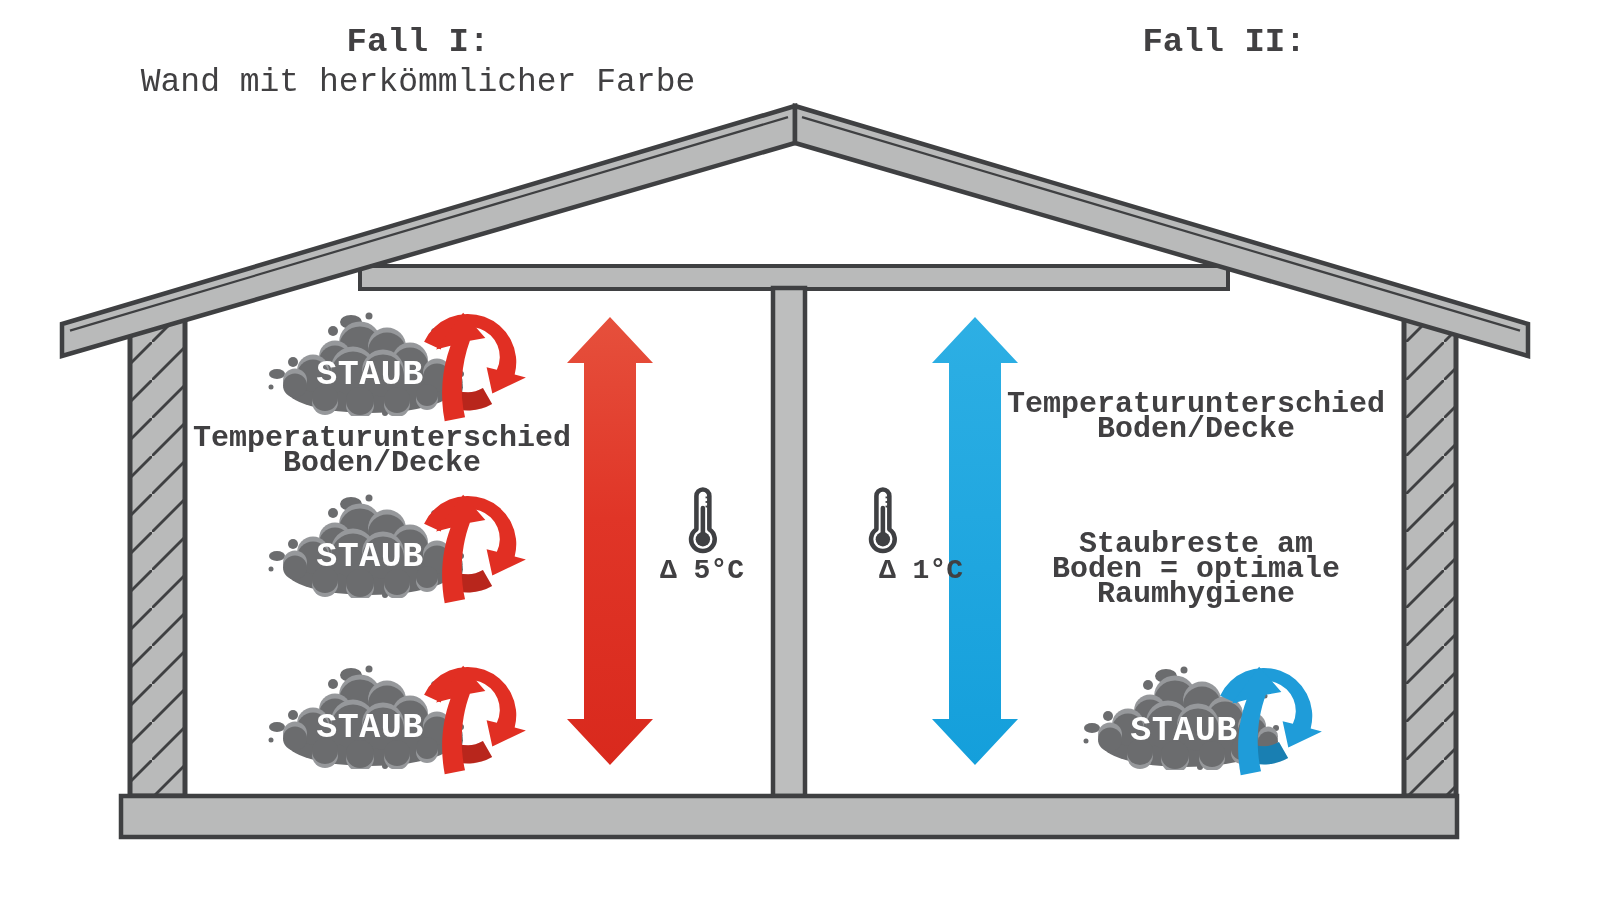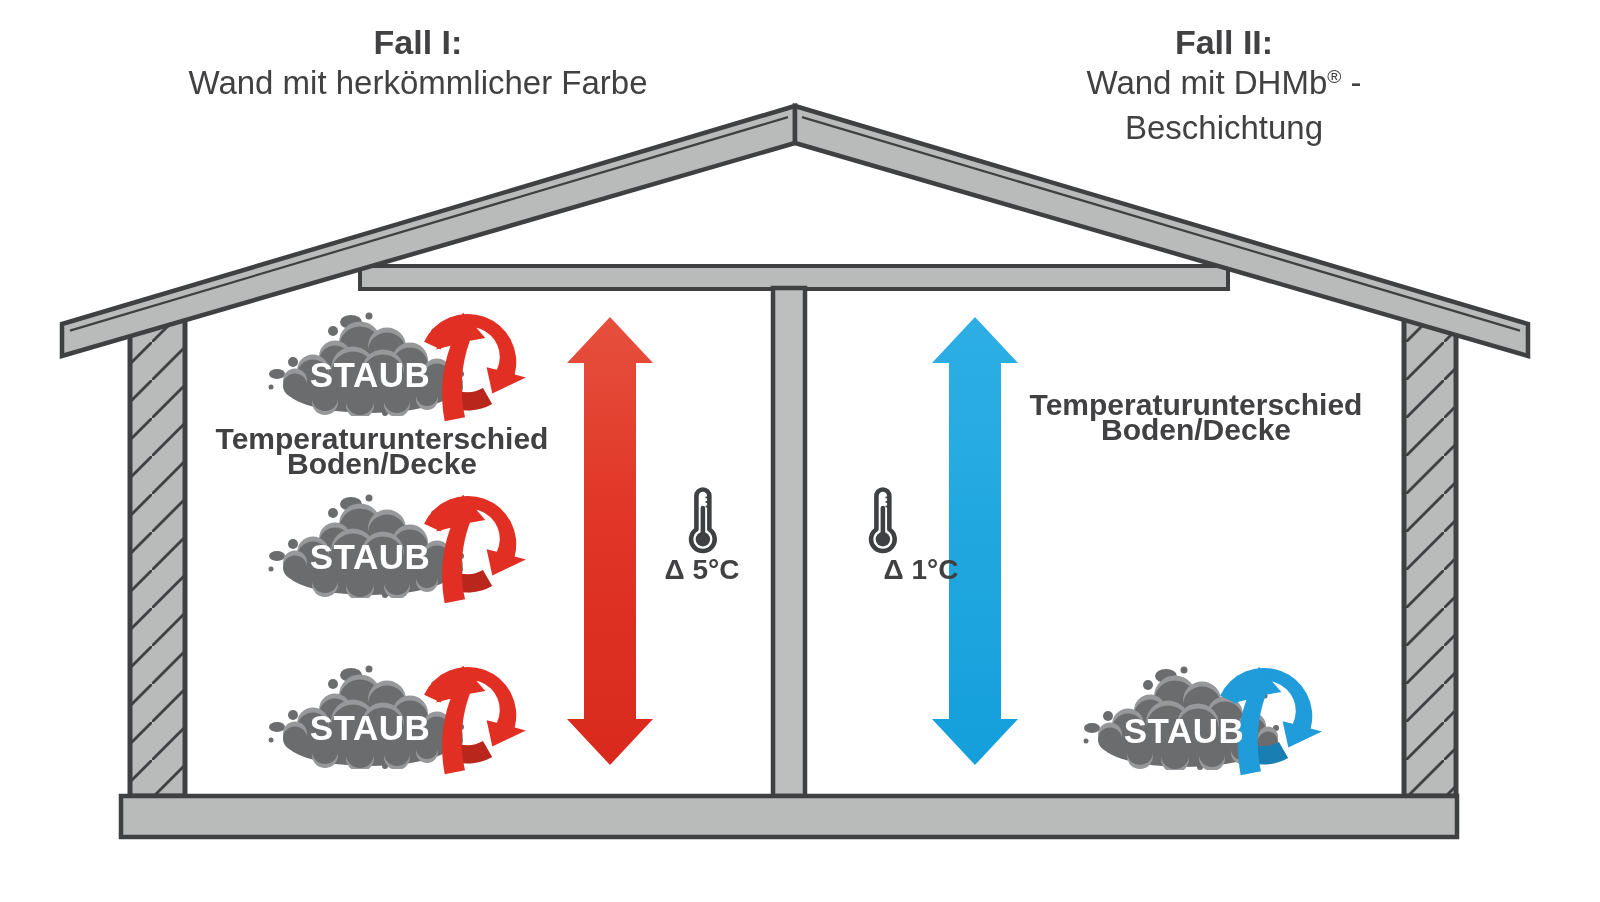--- a/index.html
+++ b/index.html
@@ -5,7 +5,7 @@
   html,body{margin:0;padding:0;background:#fff;}
   .stage{
     position:relative;width:1600px;height:902px;background:#ffffff;overflow:hidden;
-    font-family:Liberation Sans, sans-serif;
+    font-family:Liberation Mono, monospace;
   }
   svg.house{position:absolute;left:0;top:0;}
   .title{position:absolute;transform:translateX(-50%);text-align:center;color:var(--text,#48484a);}

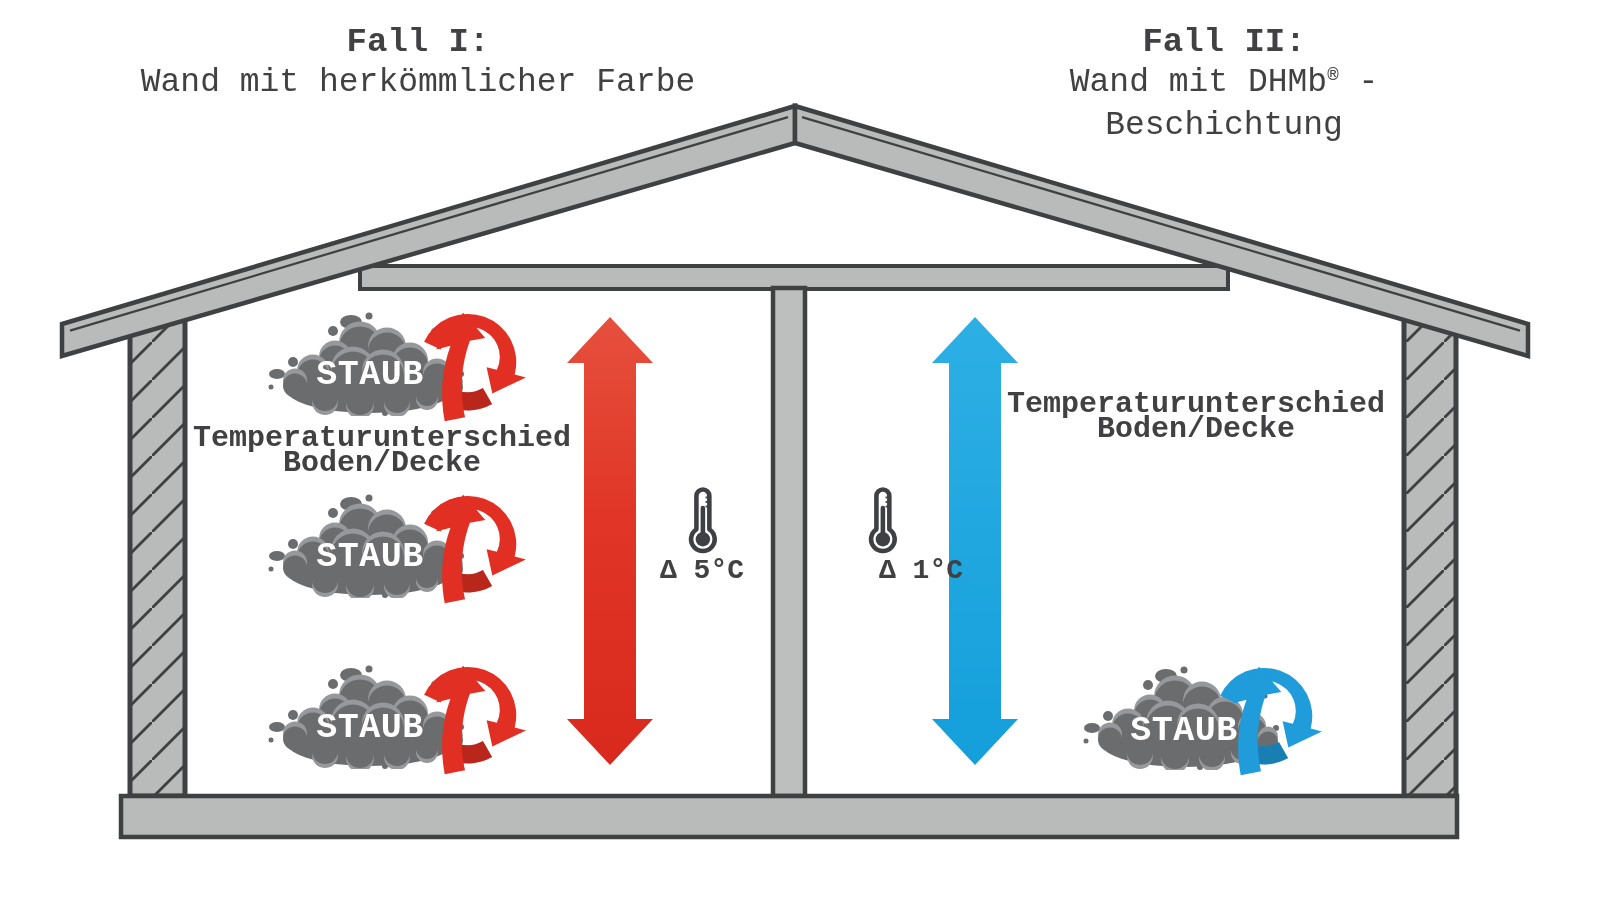--- a/index.html
+++ b/index.html
@@ -152,7 +152,6 @@
   </div>
   <div class="title" style="left:1224px;top:22px;">
     <div class="t-head">Fall II:</div>
-    <div class="t-sub"><span>Wand mit DHMb</span><span class="sup">®</span><span> - Beschichtung</span></div>
   </div>
 
   <div class="overlay-label staub" style="left:370px;top:375px;">STAUB</div>

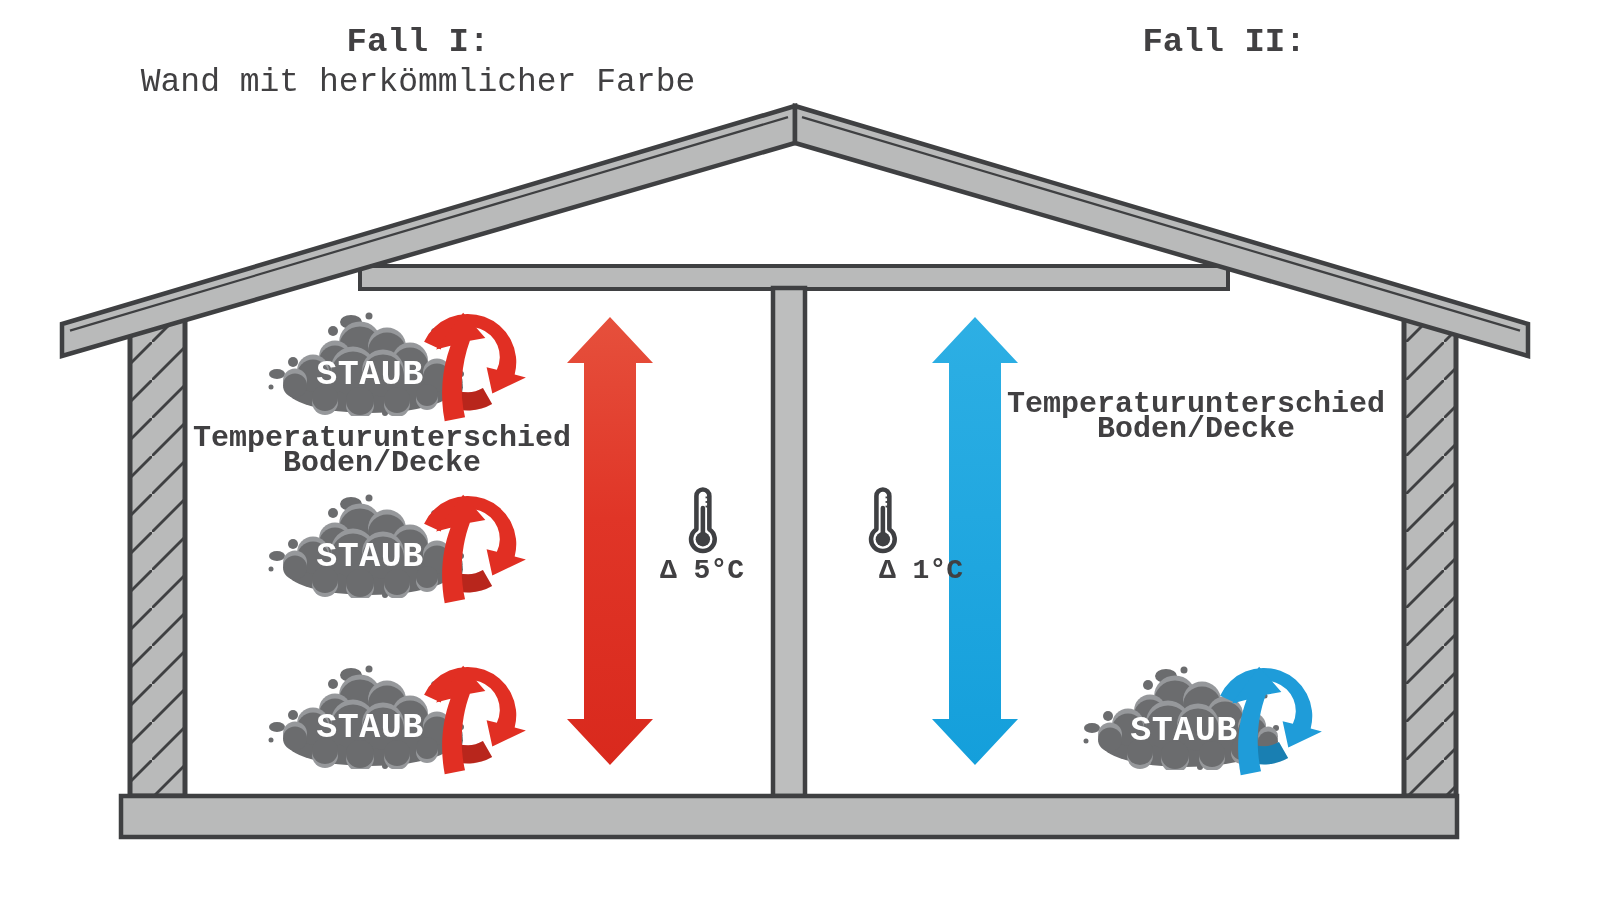--- a/index.html
+++ b/index.html
@@ -163,6 +163,9 @@
 Boden/Decke</div>
   <div class="overlay-label caption" style="left:1196px;top:417px;">Temperaturunterschied
 Boden/Decke</div>
+  <div class="overlay-label caption" style="left:1196px;top:569px;">Staubreste am
+Boden = optimale
+Raumhygiene</div>
 
   <div class="overlay-label delta" style="left:702px;top:570px;">Δ 5°C</div>
   <div class="overlay-label delta" style="left:921px;top:570px;">Δ 1°C</div>

